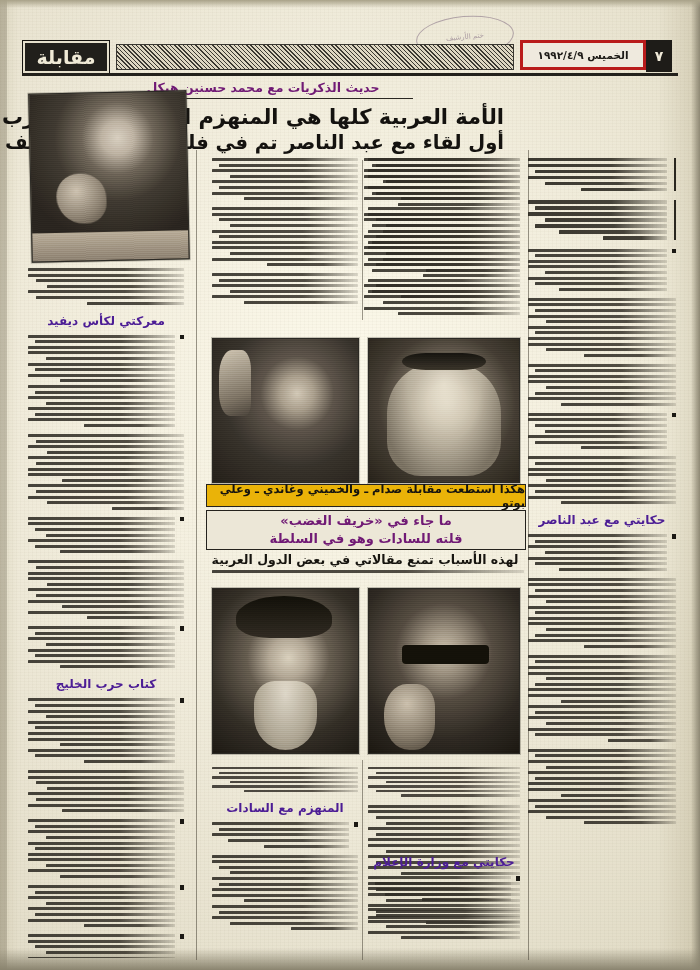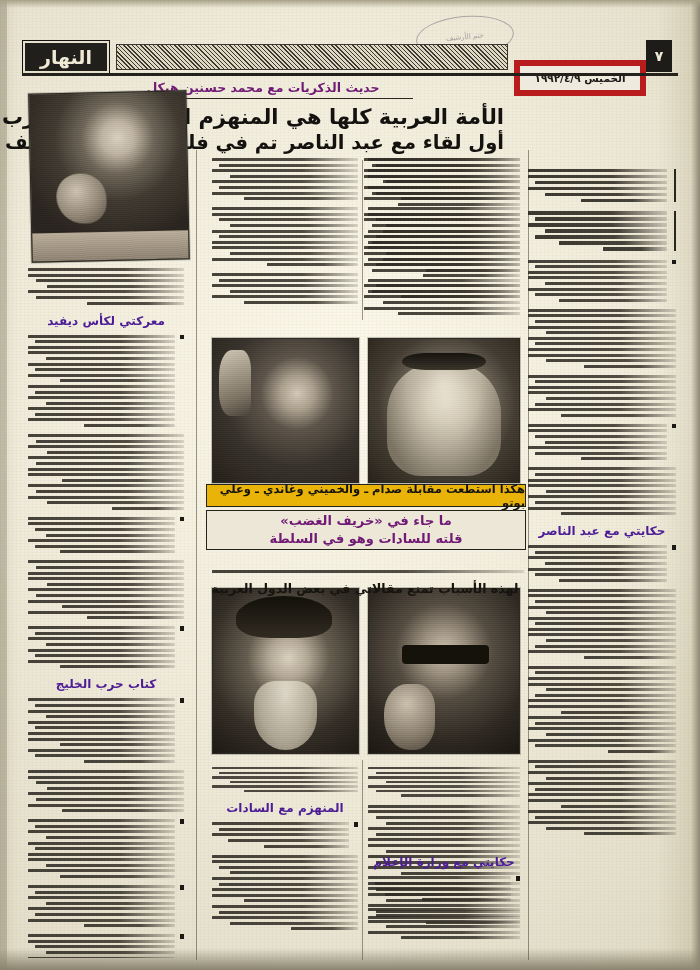--- a/index.html
+++ b/index.html
@@ -266,7 +266,7 @@
   </div>
 
   <div id="masthead">
-    <div id="brand">النهار</div>
+    <div id="brand">مقابلة</div>
     <div id="rule-bar"></div>
     <div id="date-box">الخميس ١٩٩٢/٤/٩</div>
     <div id="pagenum-box">٧</div>

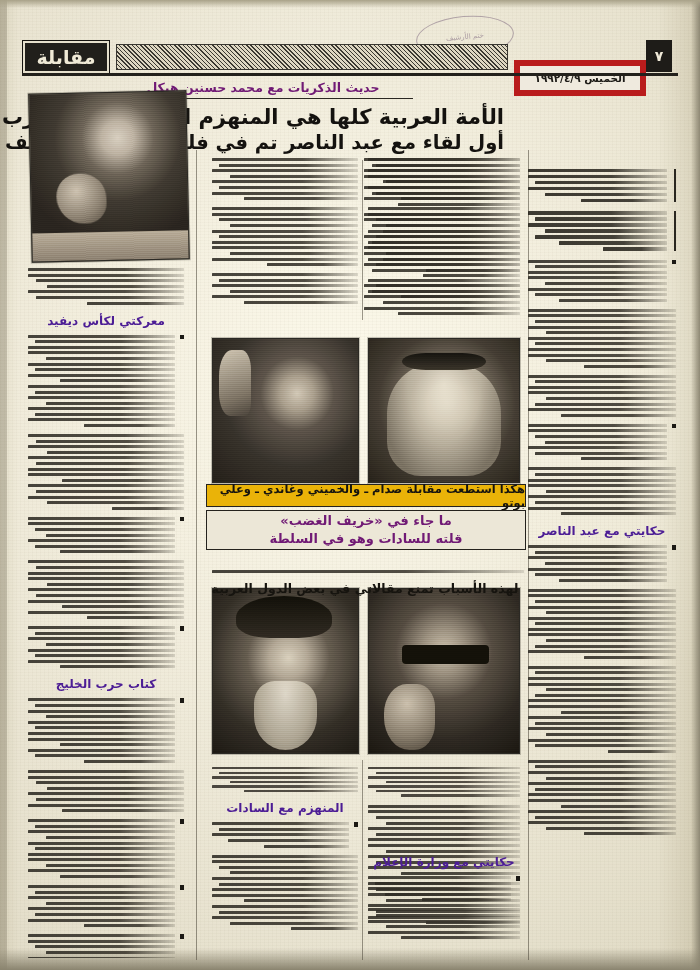--- a/index.html
+++ b/index.html
@@ -58,8 +58,8 @@
     opacity:.92;
   }
   #date-box{
-    min-width:104px;height:24px;margin:20px 0;
-    border:6px solid #b91c1c;
+    min-width:104px;height:24px;margin:0 0;
+    border:3px solid #b91c1c;
     background:#efeade;
     display:flex;align-items:center;justify-content:center;
     font-size:10.5px;font-weight:bold;color:#1d1b17;padding:0 8px;

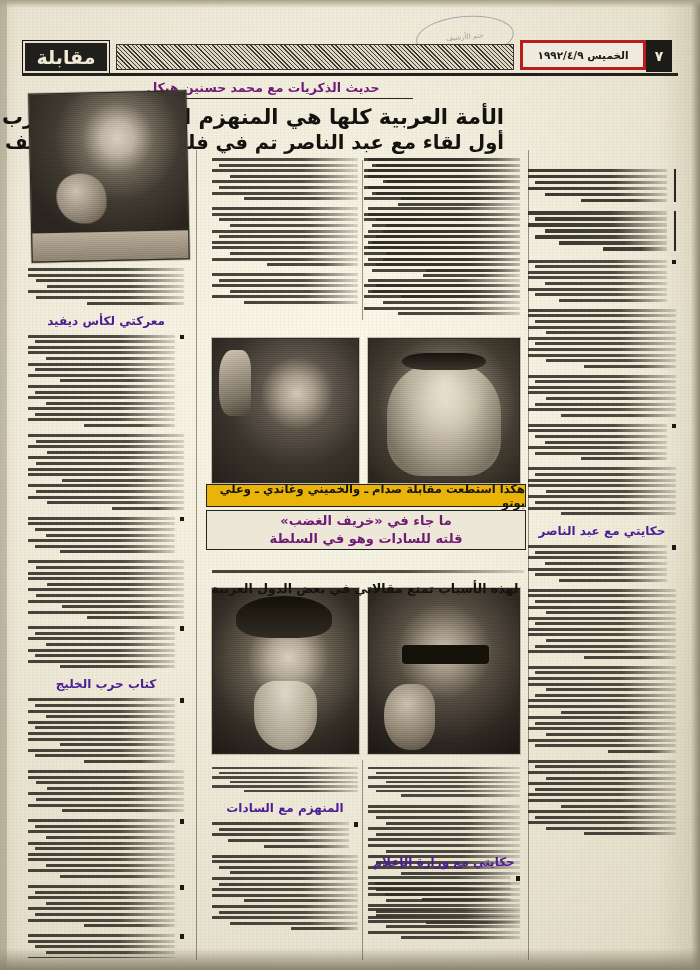--- a/index.html
+++ b/index.html
@@ -337,7 +337,7 @@
   <div class="colrule" style="left:362px;top:760px;height:200px;"></div>
   <div class="colrule" style="left:528px;top:150px;height:810px;"></div>
 
-  <div class="col" id="col-right" style="right:24px;top:169px;width:148px;height:800px;">
+  <div class="col" id="col-right" style="right:24px;top:158px;width:148px;height:800px;">
     <div class="lede">
       <div class="tline s1"></div>
         <div class="tline s1"></div>

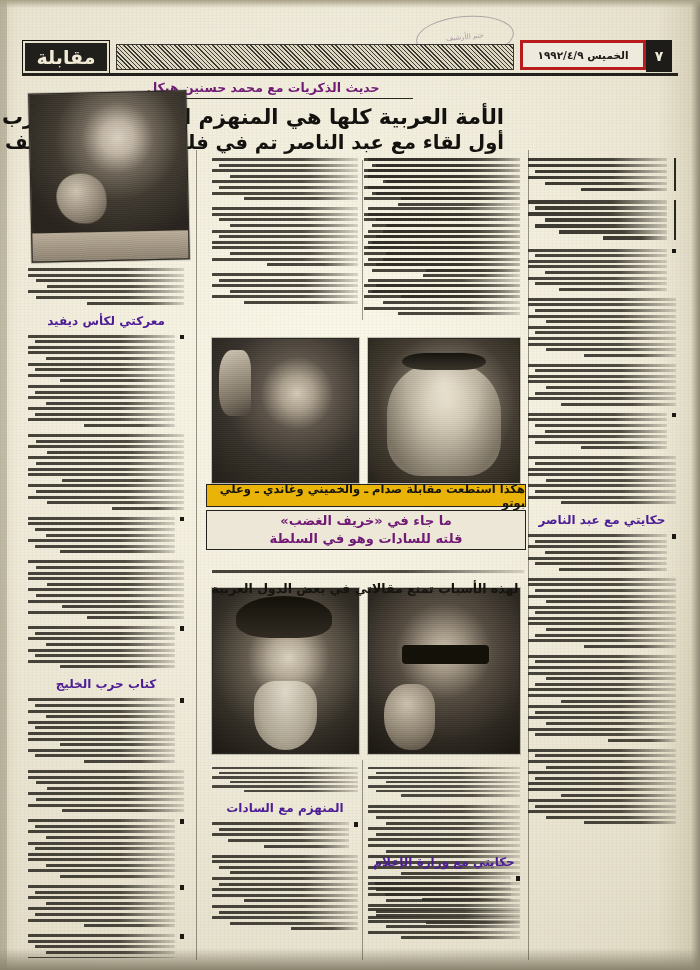--- a/index.html
+++ b/index.html
@@ -210,7 +210,7 @@
   }
   #subhead-extra{
     position:absolute;left:206px;top:552px;width:318px;
-    text-align:center;font-size:12.5px;font-weight:bold;color:#16140f;letter-spacing:.3px;margin-top:29px;
+    text-align:center;font-size:12.5px;font-weight:bold;color:#16140f;letter-spacing:.3px;
   }
 
   

